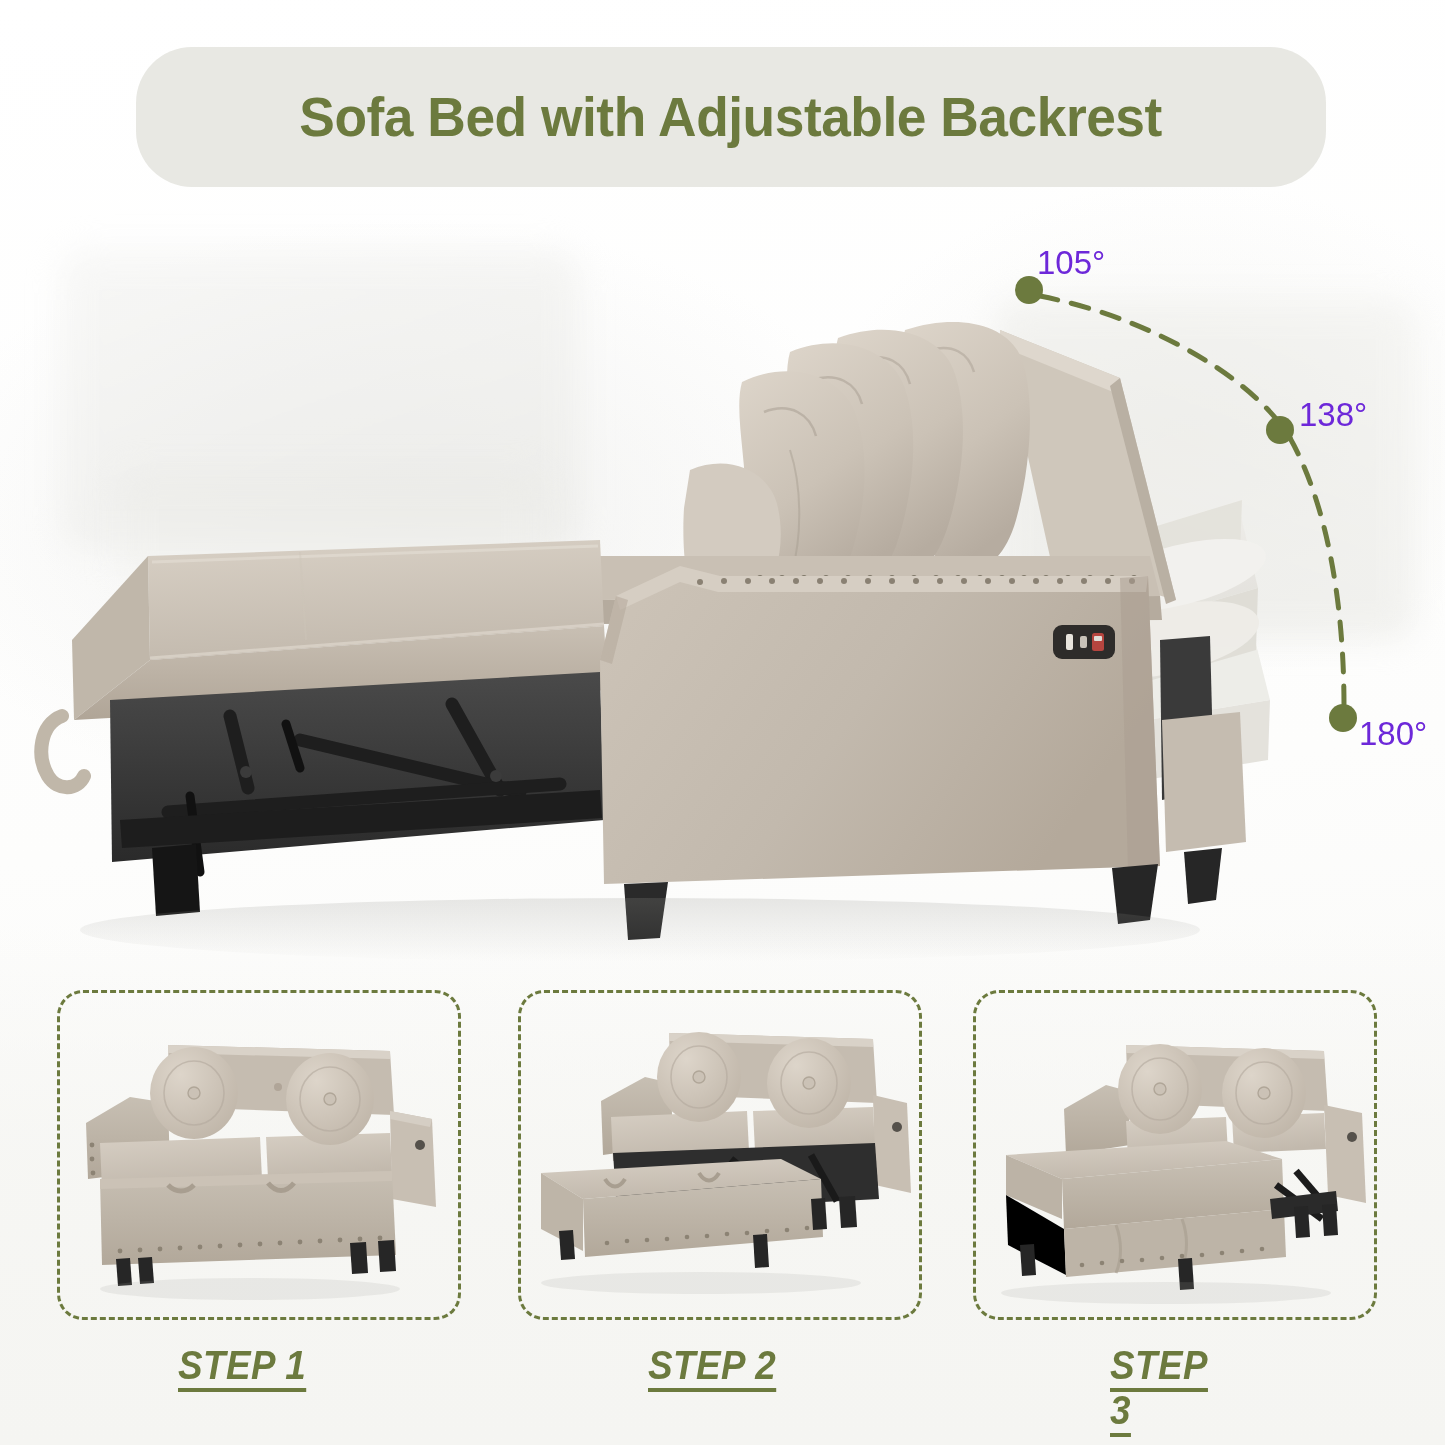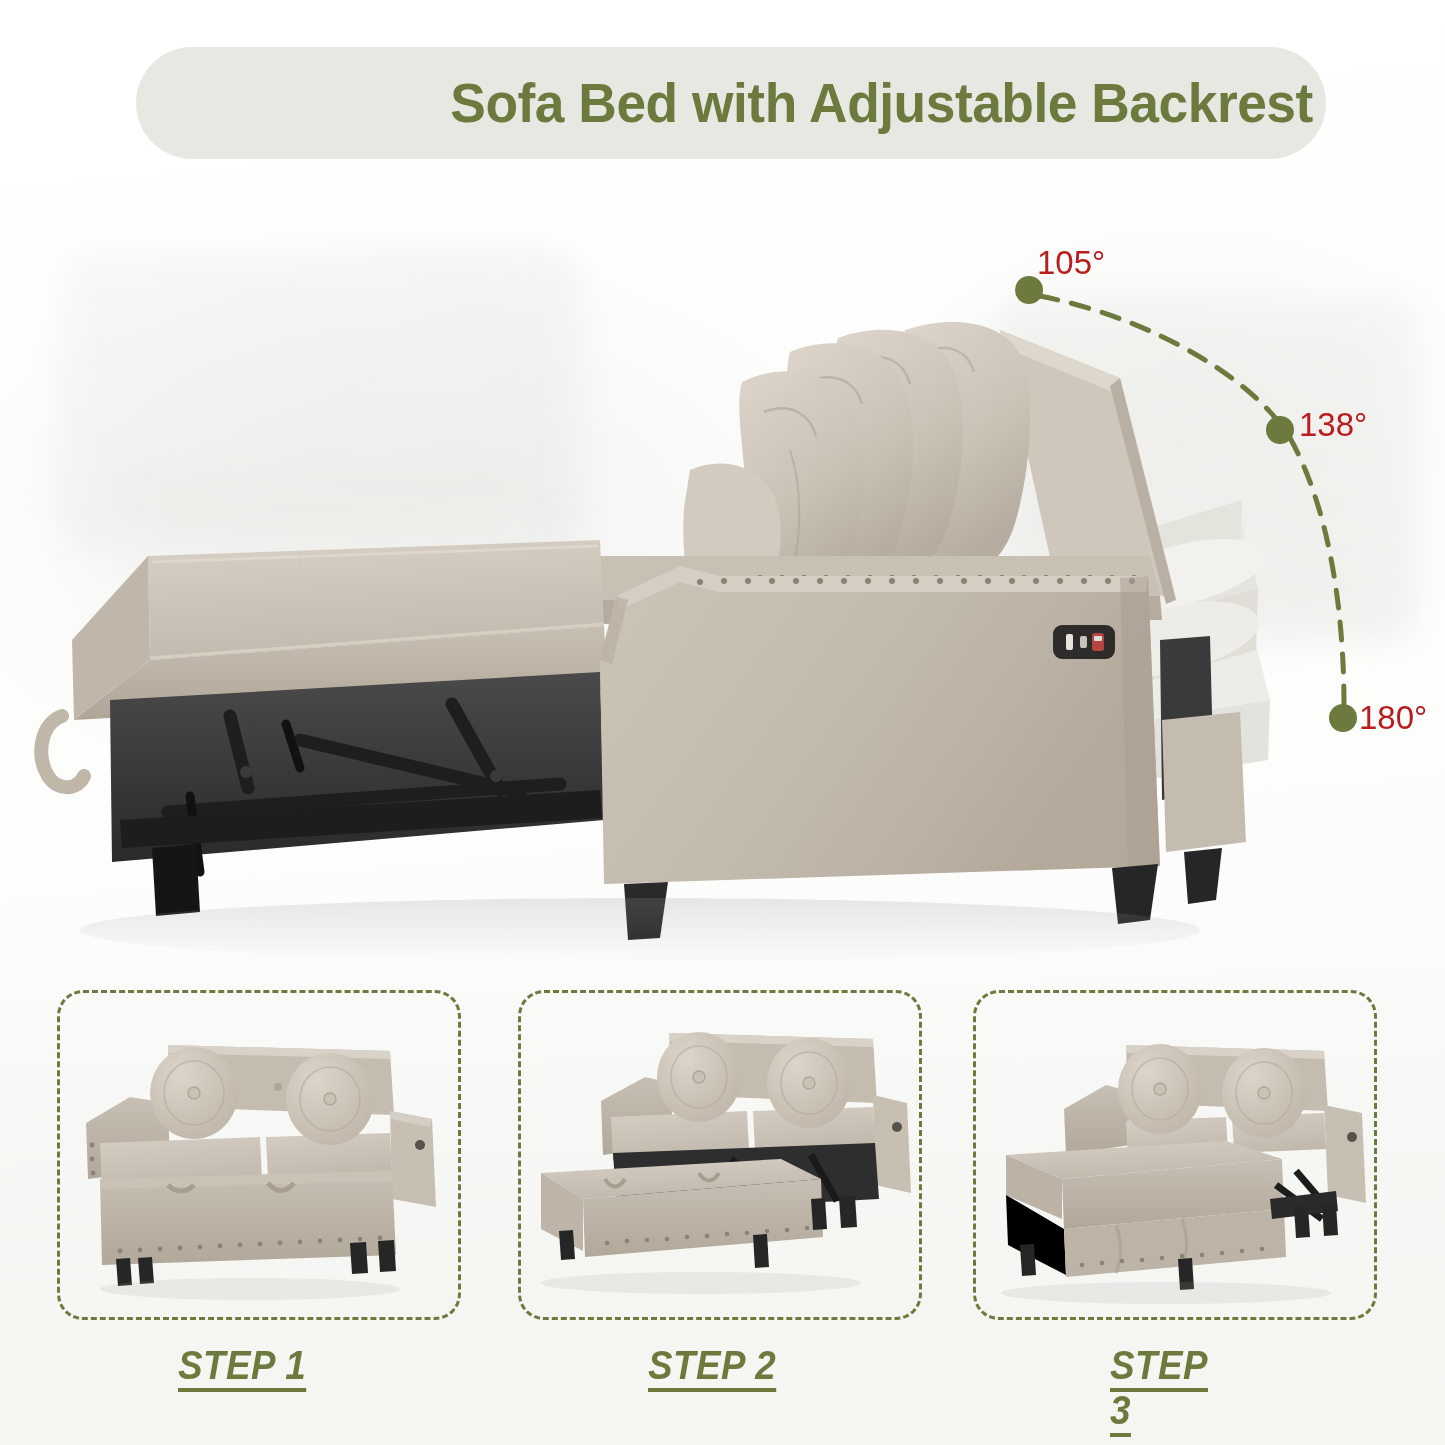--- a/index.html
+++ b/index.html
@@ -66,12 +66,12 @@
     left: 136px;
     top: 47px;
     width: 1190px;
-    height: 112px;
+    height: 140px;
     background: #e8e8e3;
     border-radius: 56px;
     display: flex;
     align-items: center;
-    justify-content: flex-end;
+    justify-content: center;
   }
   .title-text {
     font-size: 55px;

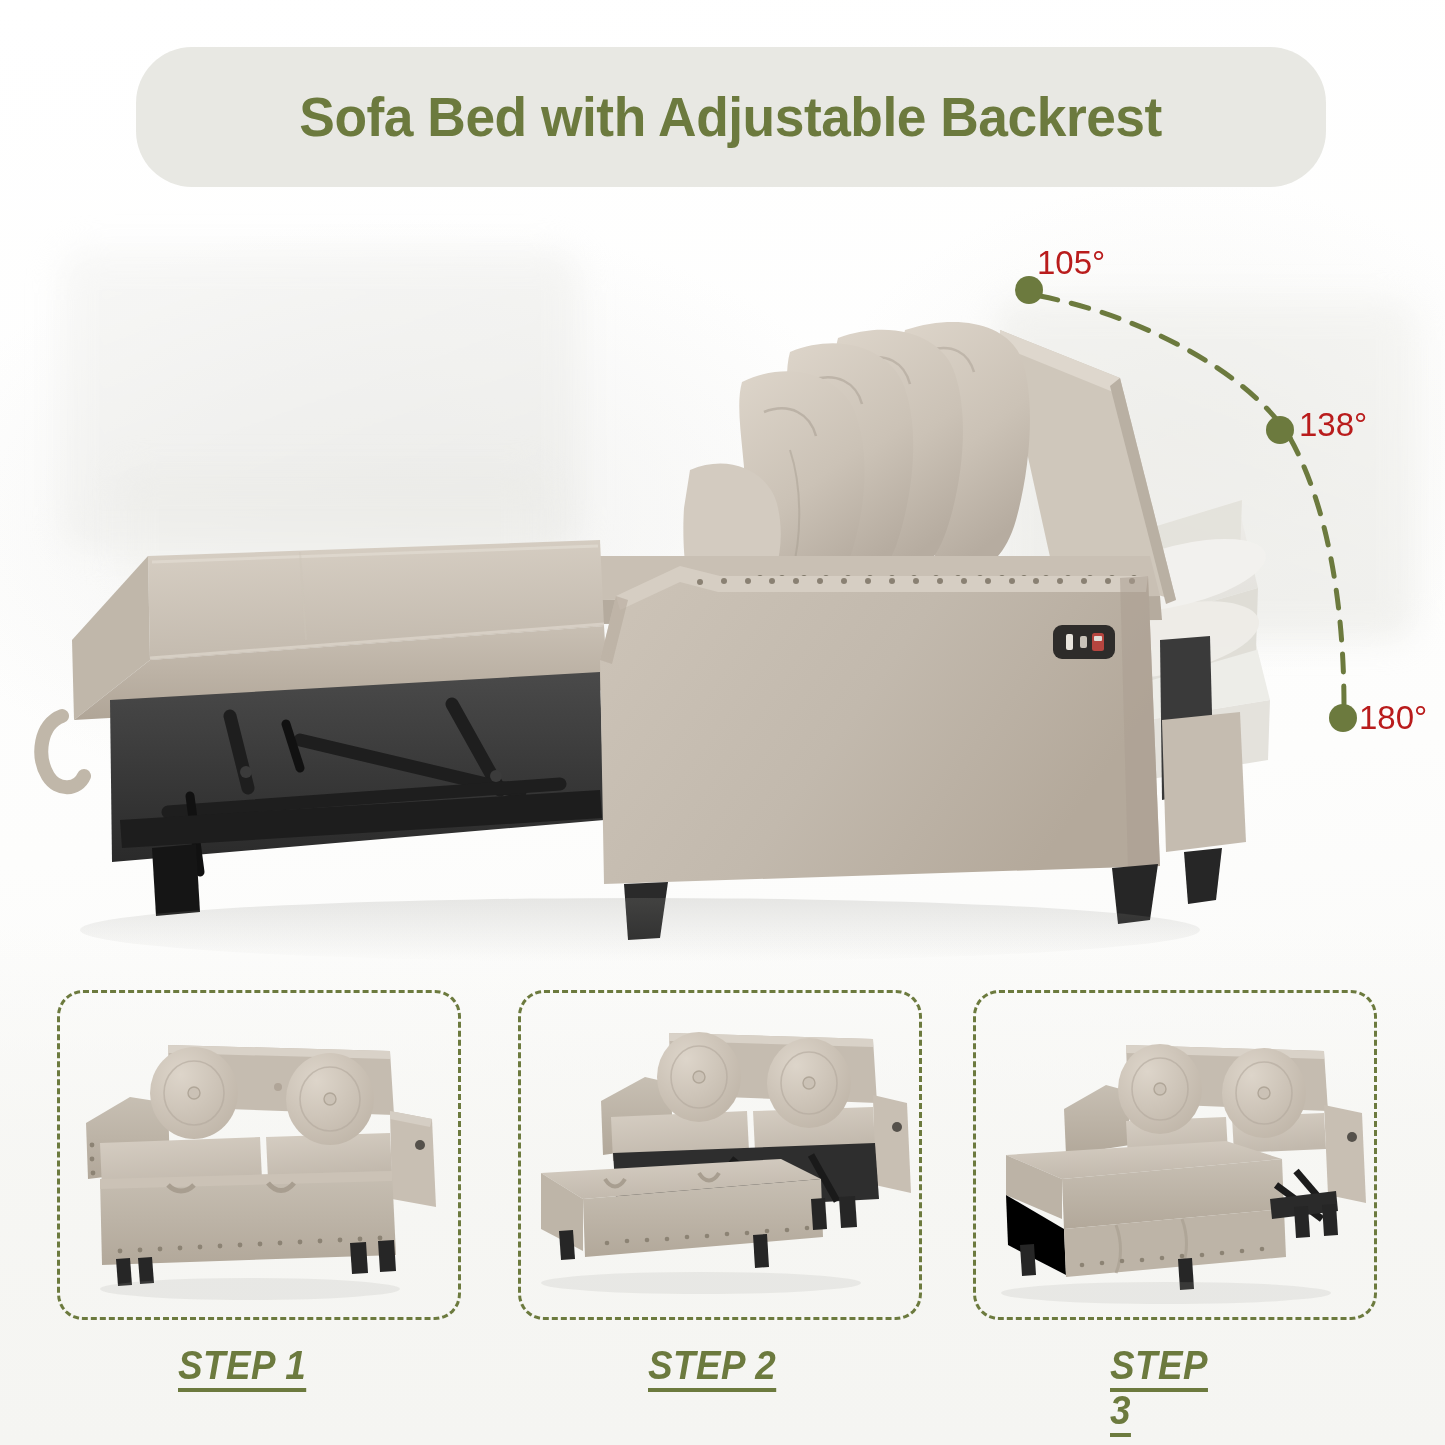--- a/index.html
+++ b/index.html
@@ -92,7 +92,7 @@
   .angle-label {
     position: absolute;
     font-size: 33px;
-    color: #b91c1c;
+    color: #6d28d9;
     white-space: nowrap;
     letter-spacing: 0px;
   }

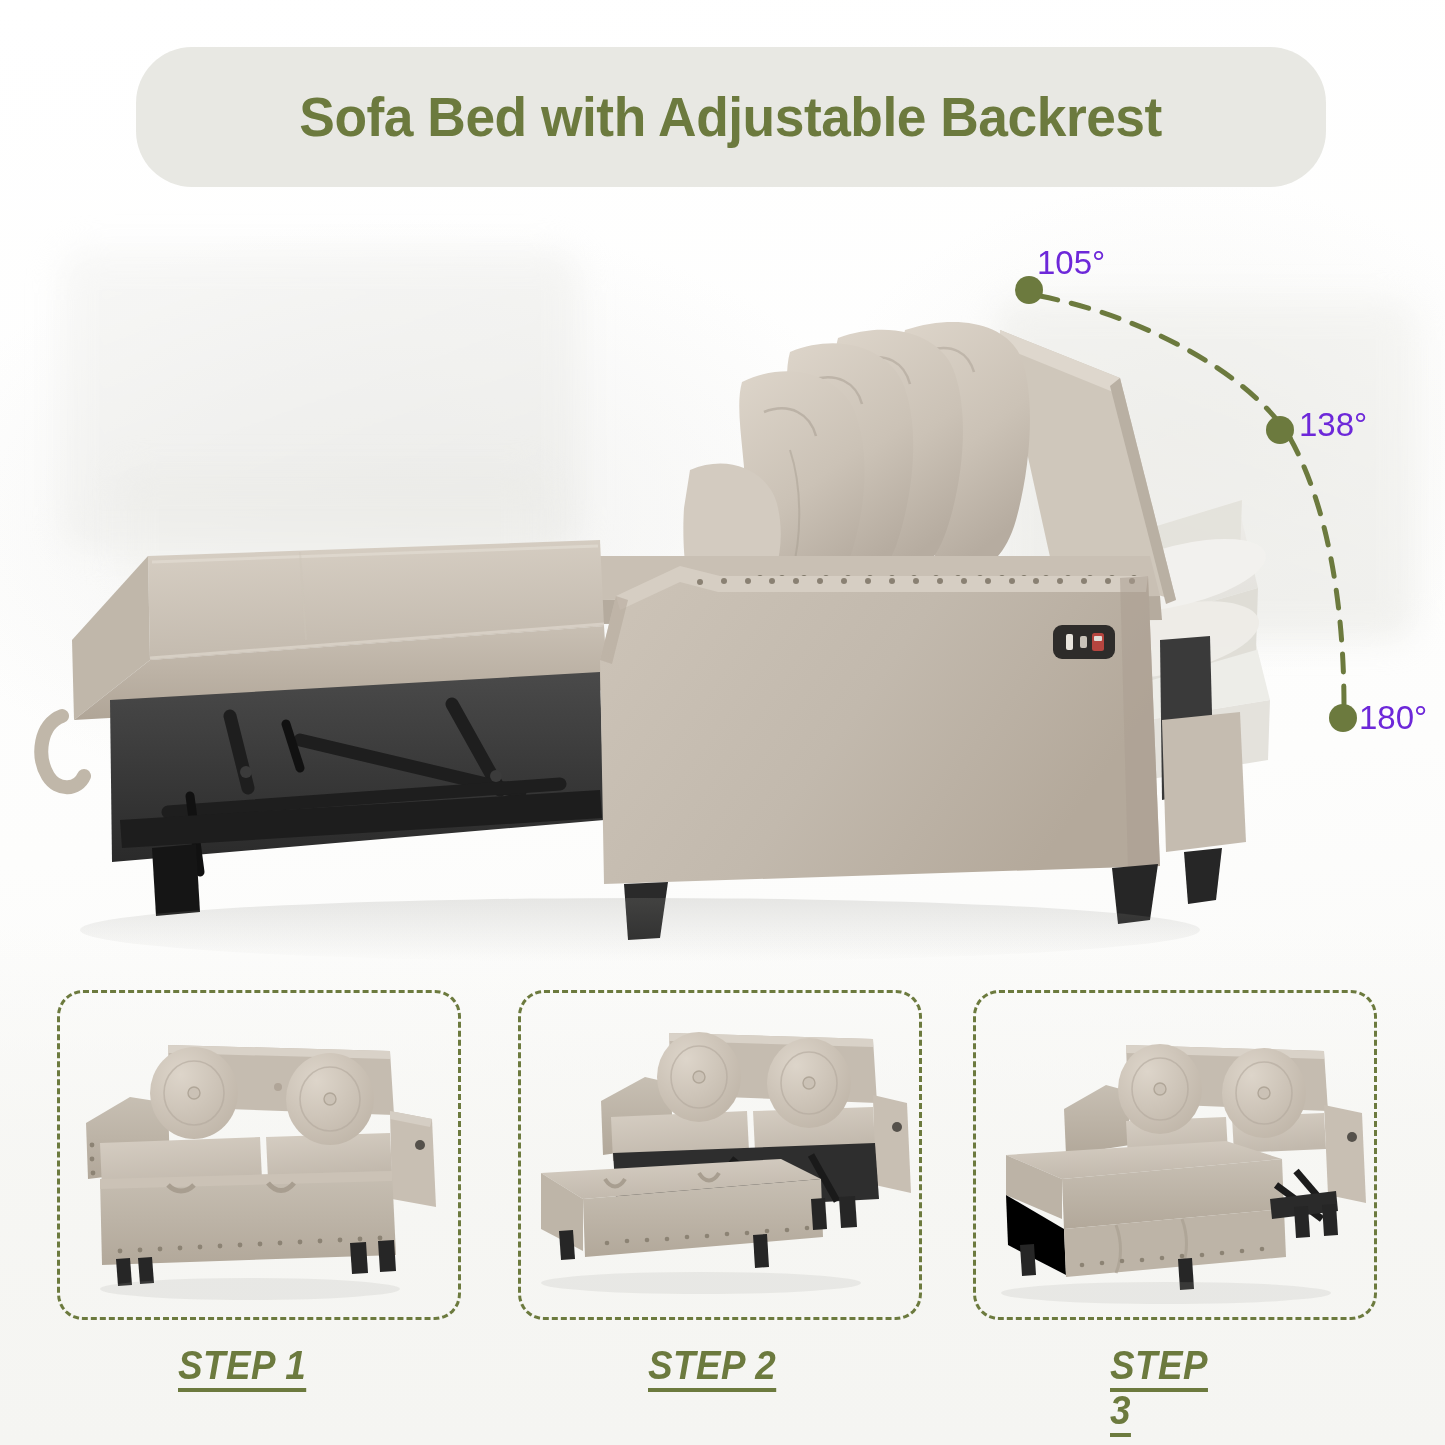--- a/index.html
+++ b/index.html
@@ -106,7 +106,7 @@
   .ang-105-dot  { left: 1015px; top: 276px; }
   .ang-105-lbl  { left: 1037px; top: 244px; }
   .ang-138-dot  { left: 1266px; top: 416px; }
-  .ang-138-lbl  { left: 1299px; top: 406px; }
+  .ang-138-lbl  { left: 1299px; top: 396px; }
   .ang-180-dot  { left: 1329px; top: 704px; }
   .ang-180-lbl  { left: 1359px; top: 699px; }
 

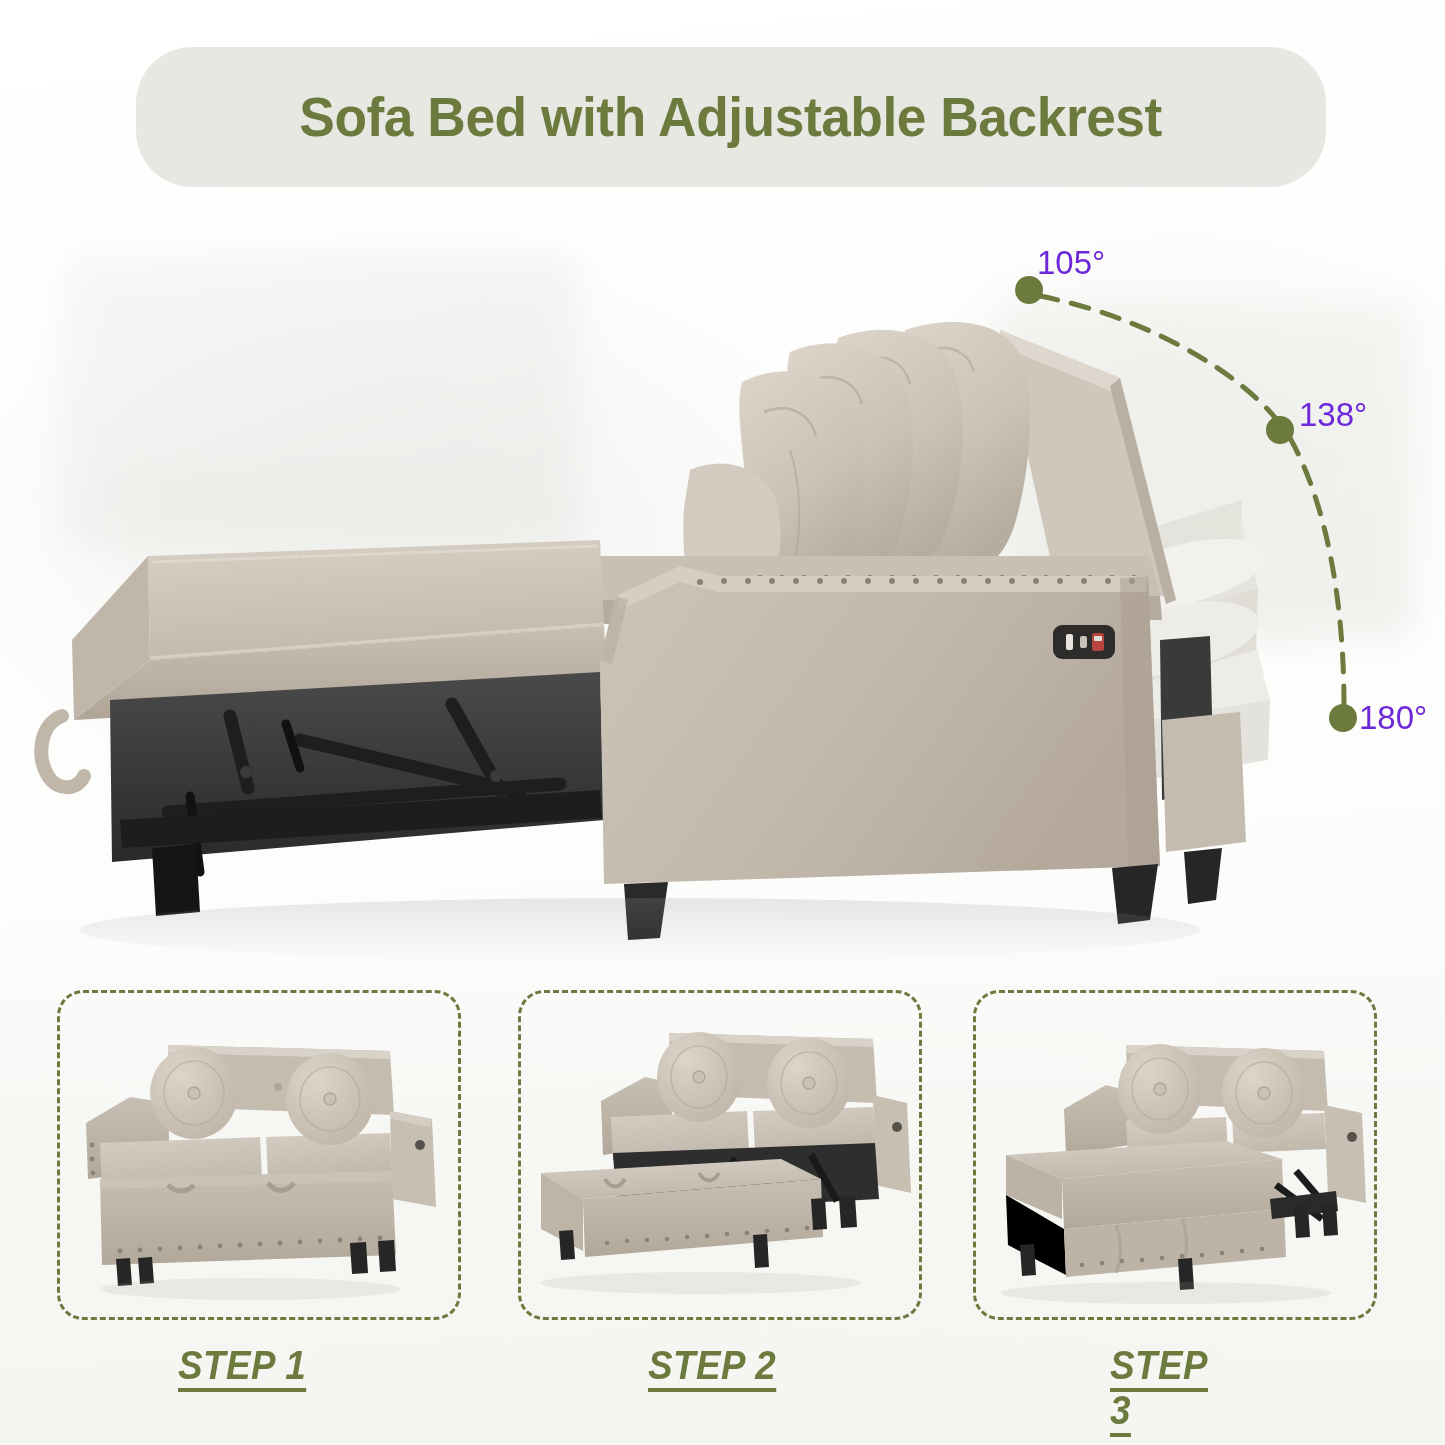--- a/index.html
+++ b/index.html
@@ -108,7 +108,7 @@
   .ang-138-dot  { left: 1266px; top: 416px; }
   .ang-138-lbl  { left: 1299px; top: 396px; }
   .ang-180-dot  { left: 1329px; top: 704px; }
-  .ang-180-lbl  { left: 1359px; top: 699px; }
+  .ang-180-lbl  { left: 1359px; top: 715px; }
 
   
   .hero { position: absolute; left: 0; top: 0; width: 1445px; height: 980px; }

